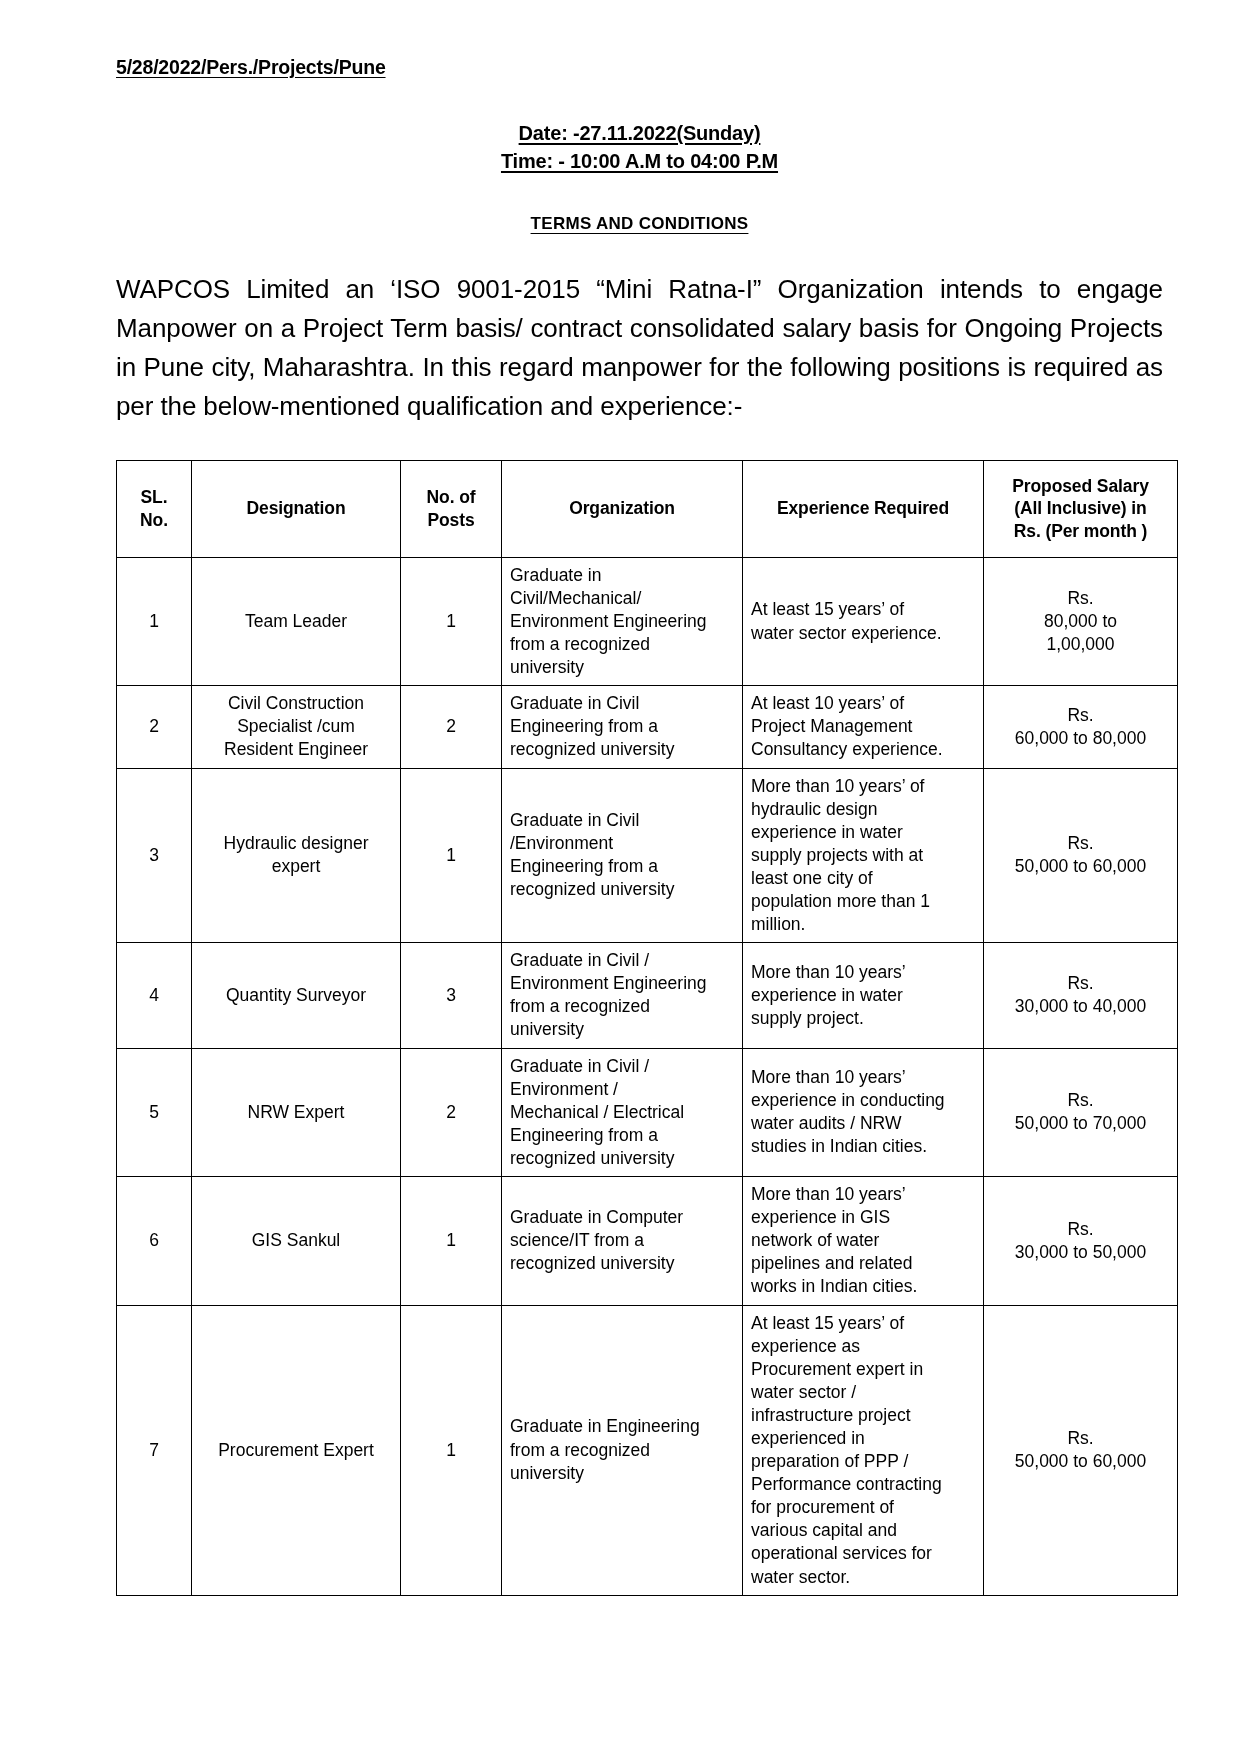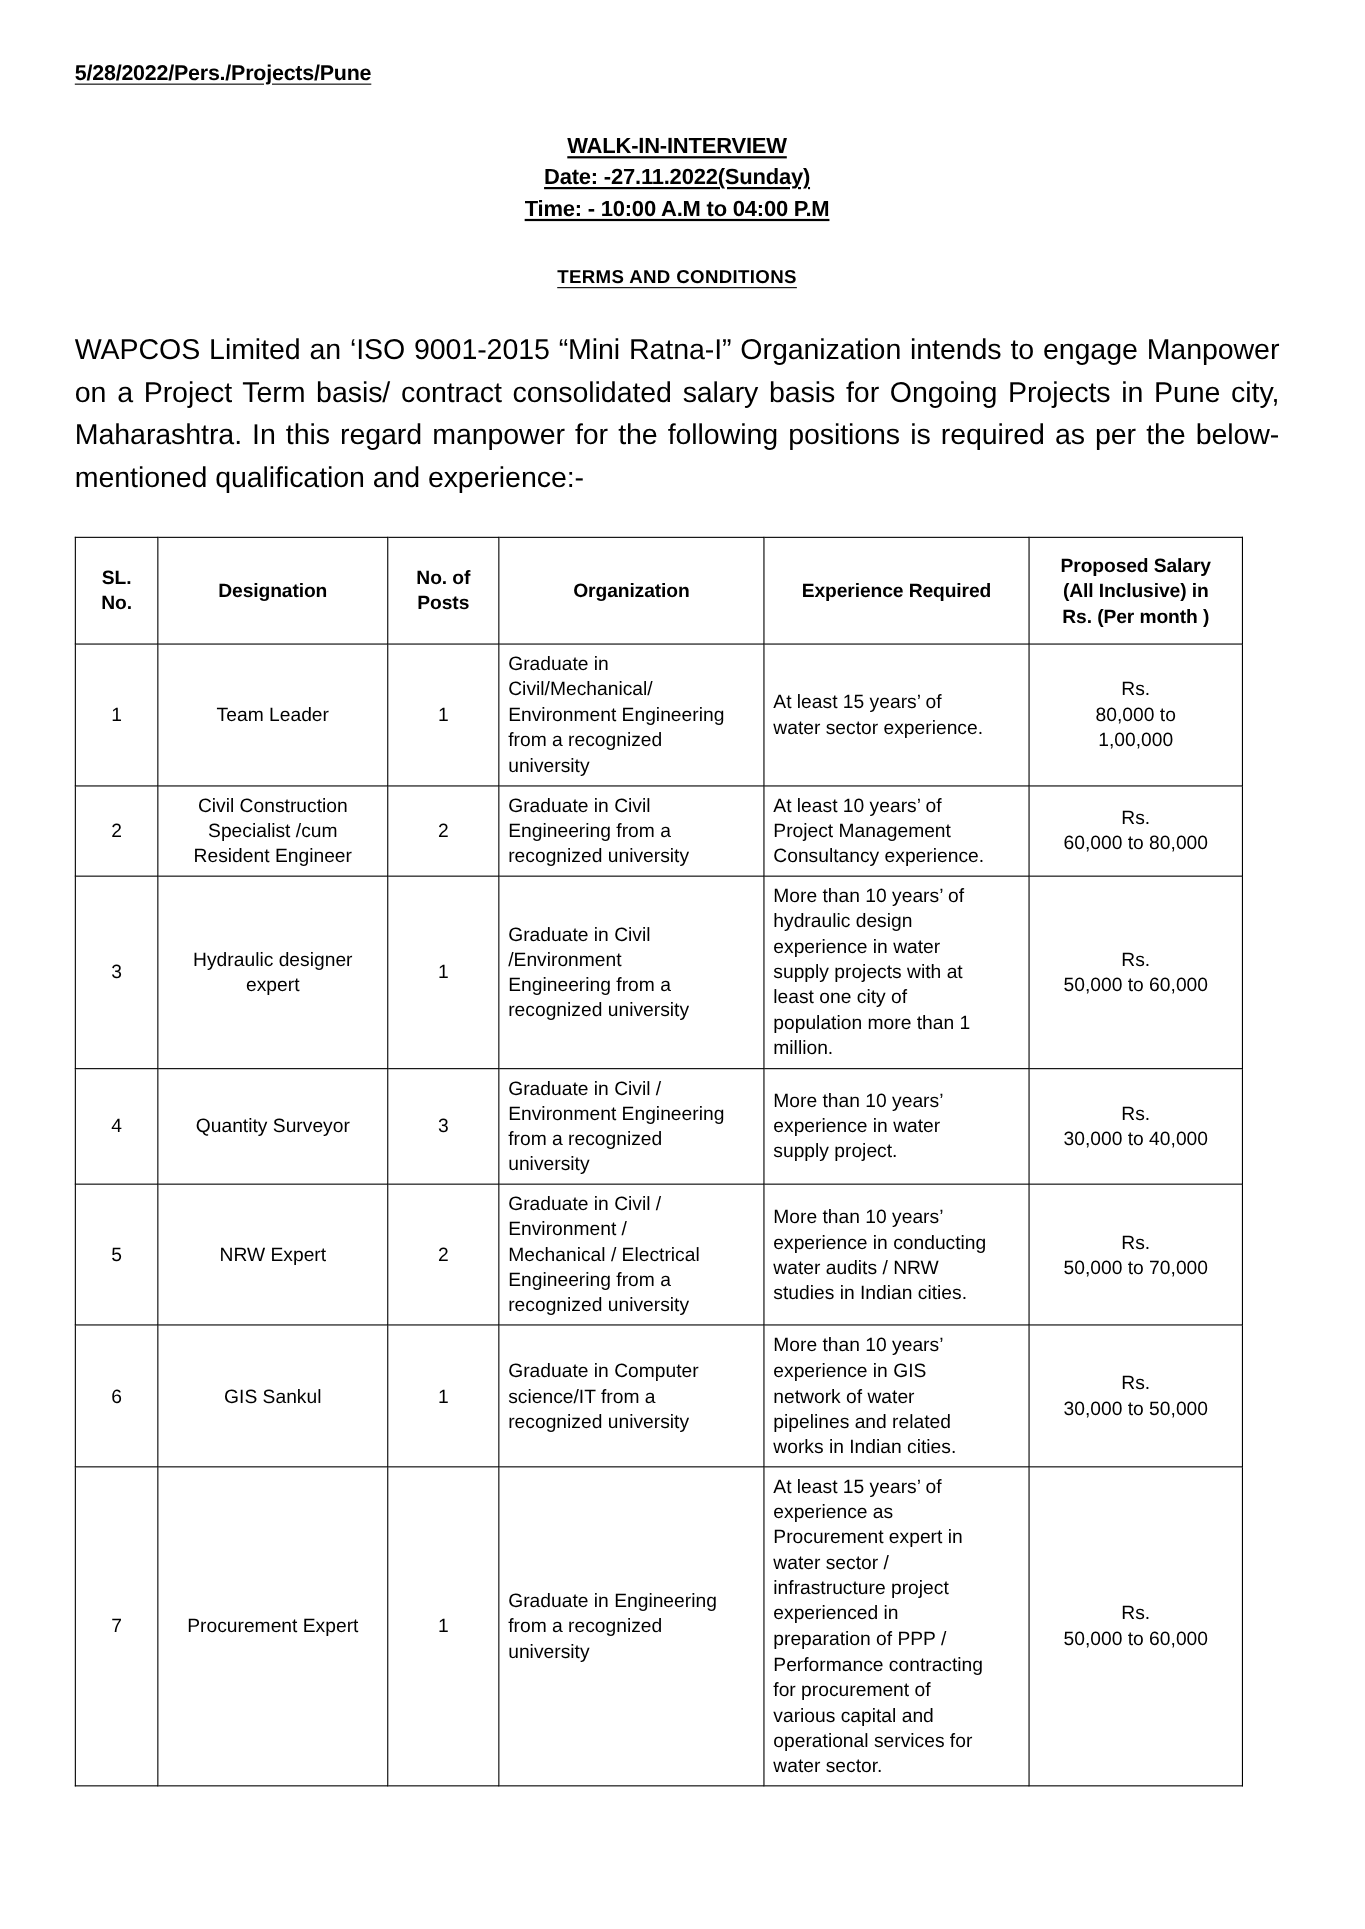--- a/index.html
+++ b/index.html
@@ -18,7 +18,7 @@
     width: 1241px;
     min-height: 1754px;
     box-sizing: border-box;
-    padding: 56px 78px 40px 68px;
+    padding: 56px 78px 40px 116px;
     position: relative;
   }
 

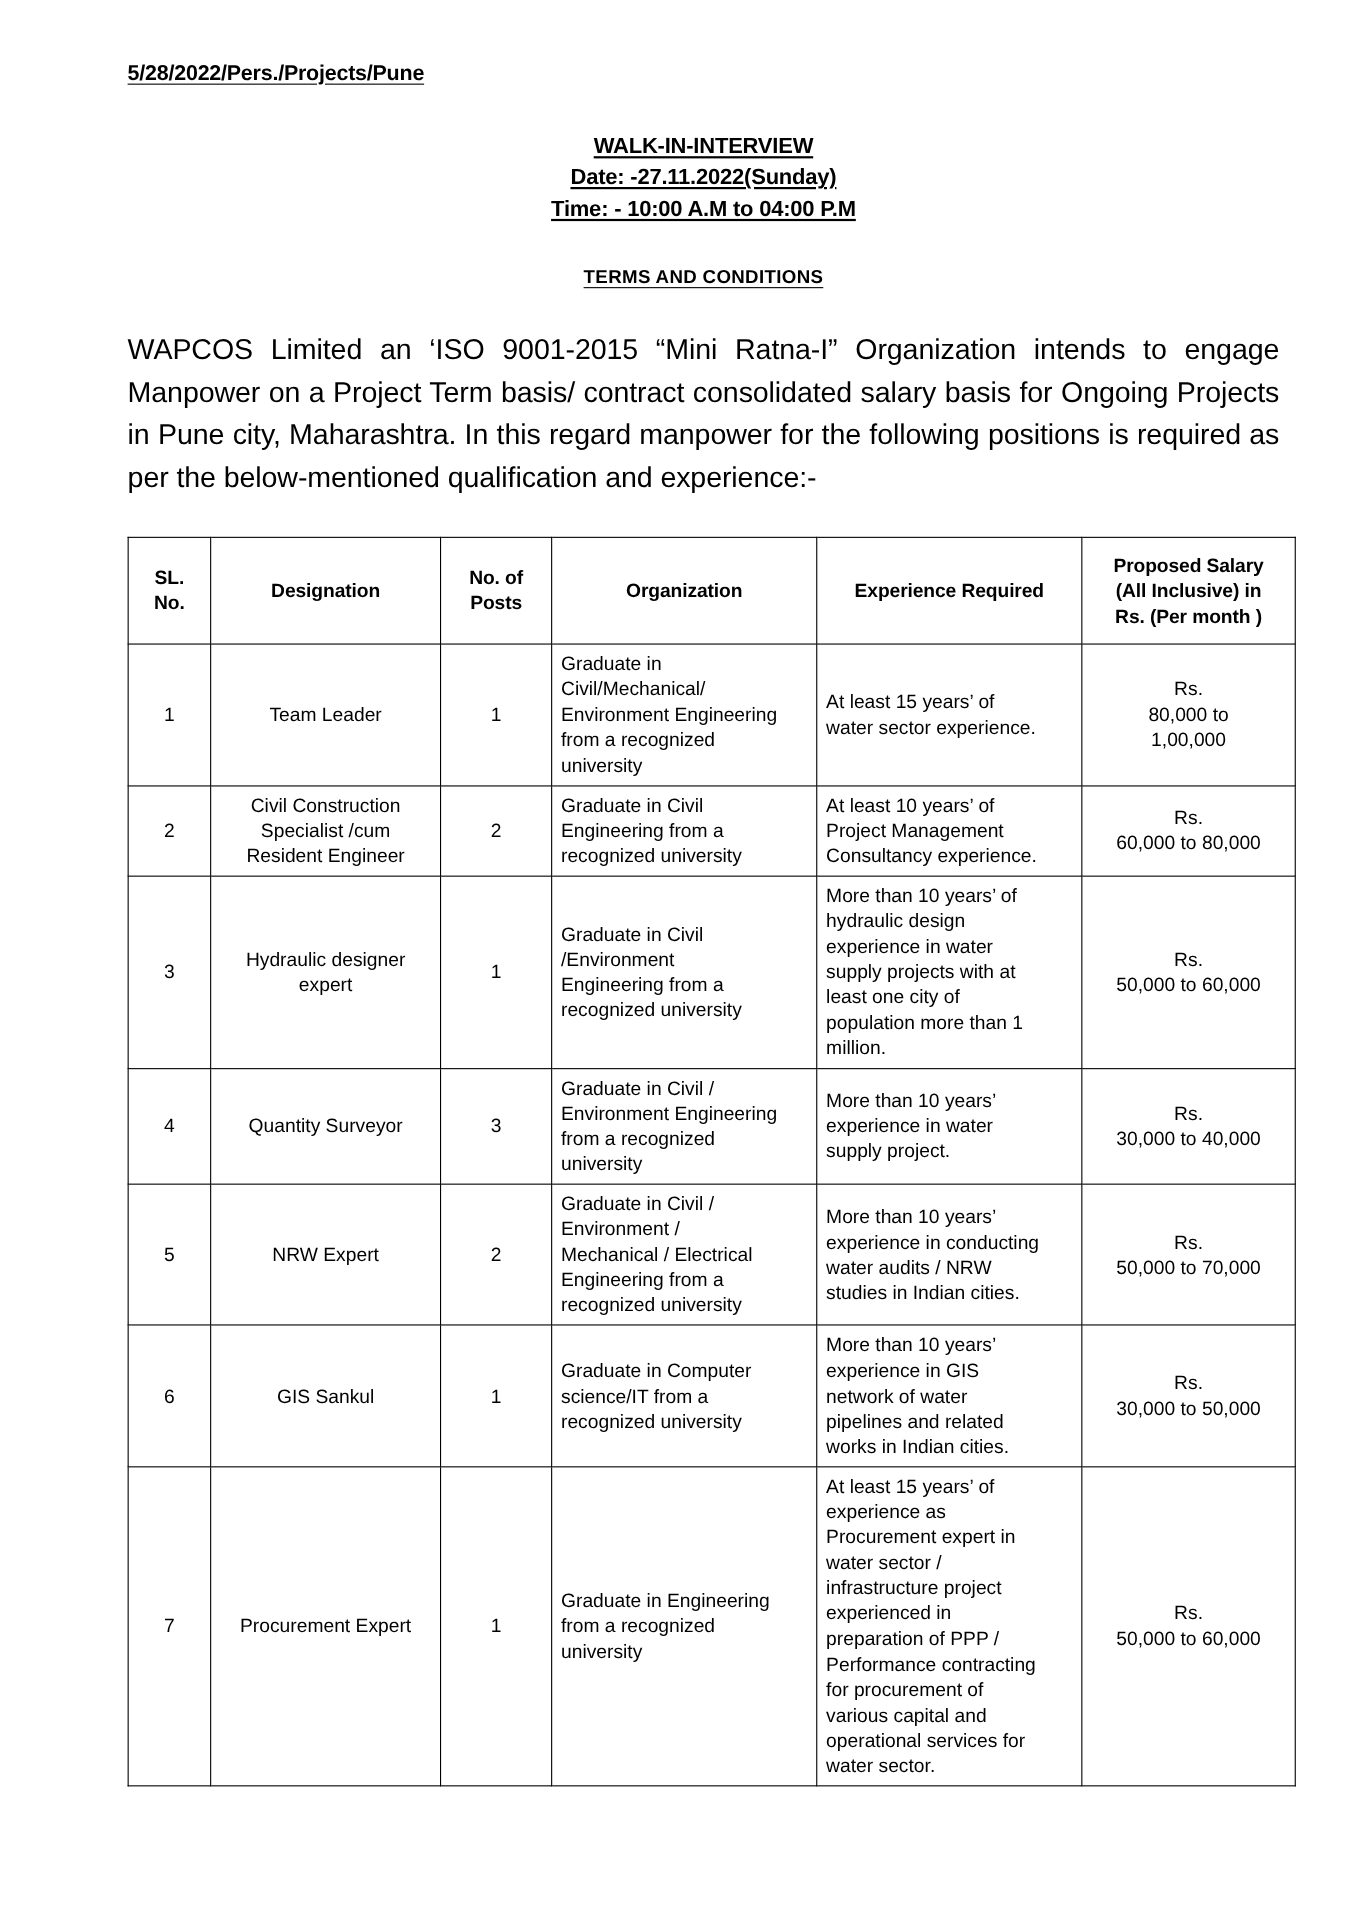--- a/index.html
+++ b/index.html
@@ -119,7 +119,6 @@
   <div class="ref-line">5/28/2022/Pers./Projects/Pune</div>
 
   <div class="heading-block">
-    <p class="hline"><span>WALK-IN-INTERVIEW</span></p>
     <p class="hline"><span>Date: -27.11.2022(Sunday)</span></p>
     <p class="hline"><span>Time: - 10:00 A.M to 04:00 P.M</span></p>
   </div>

